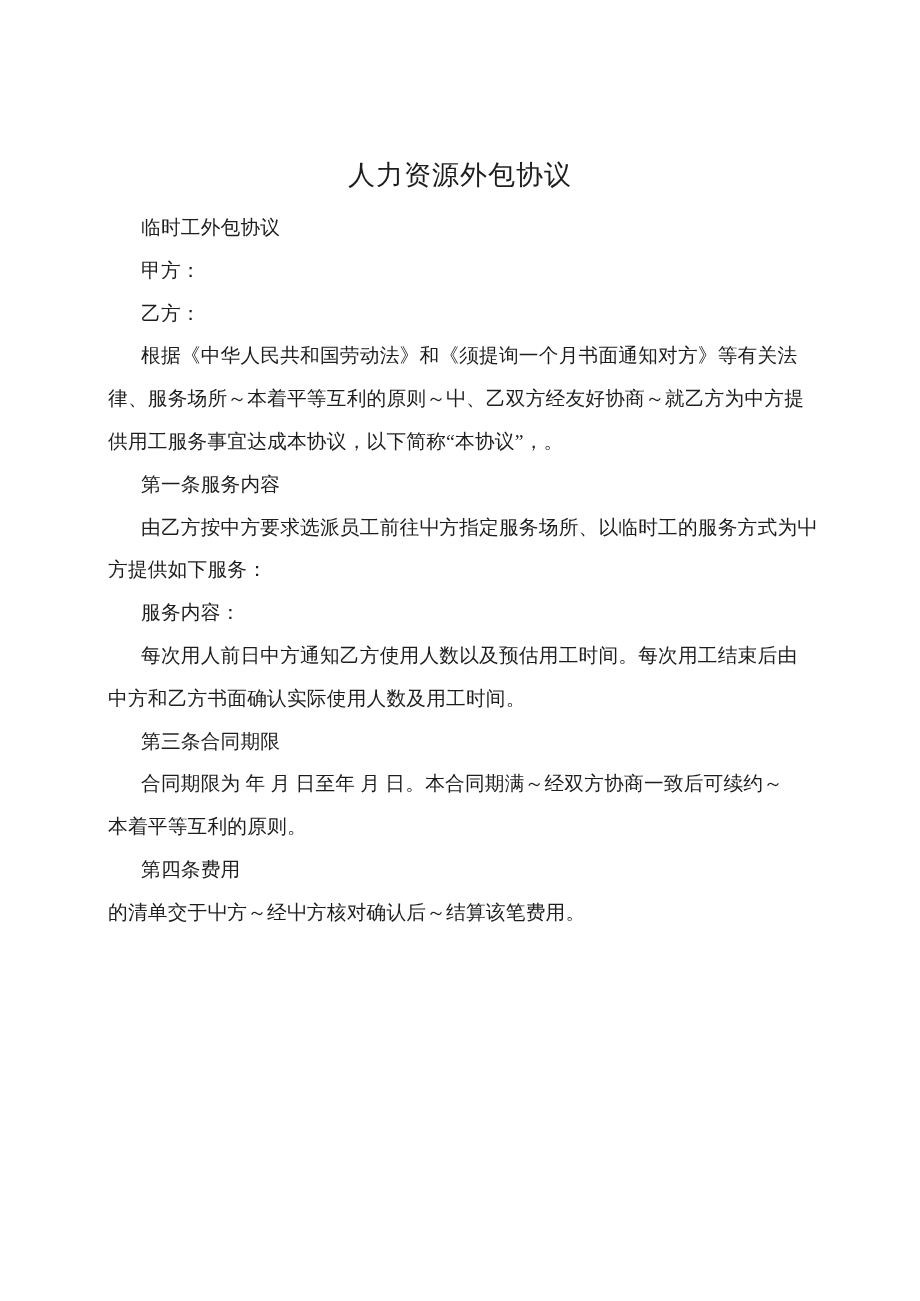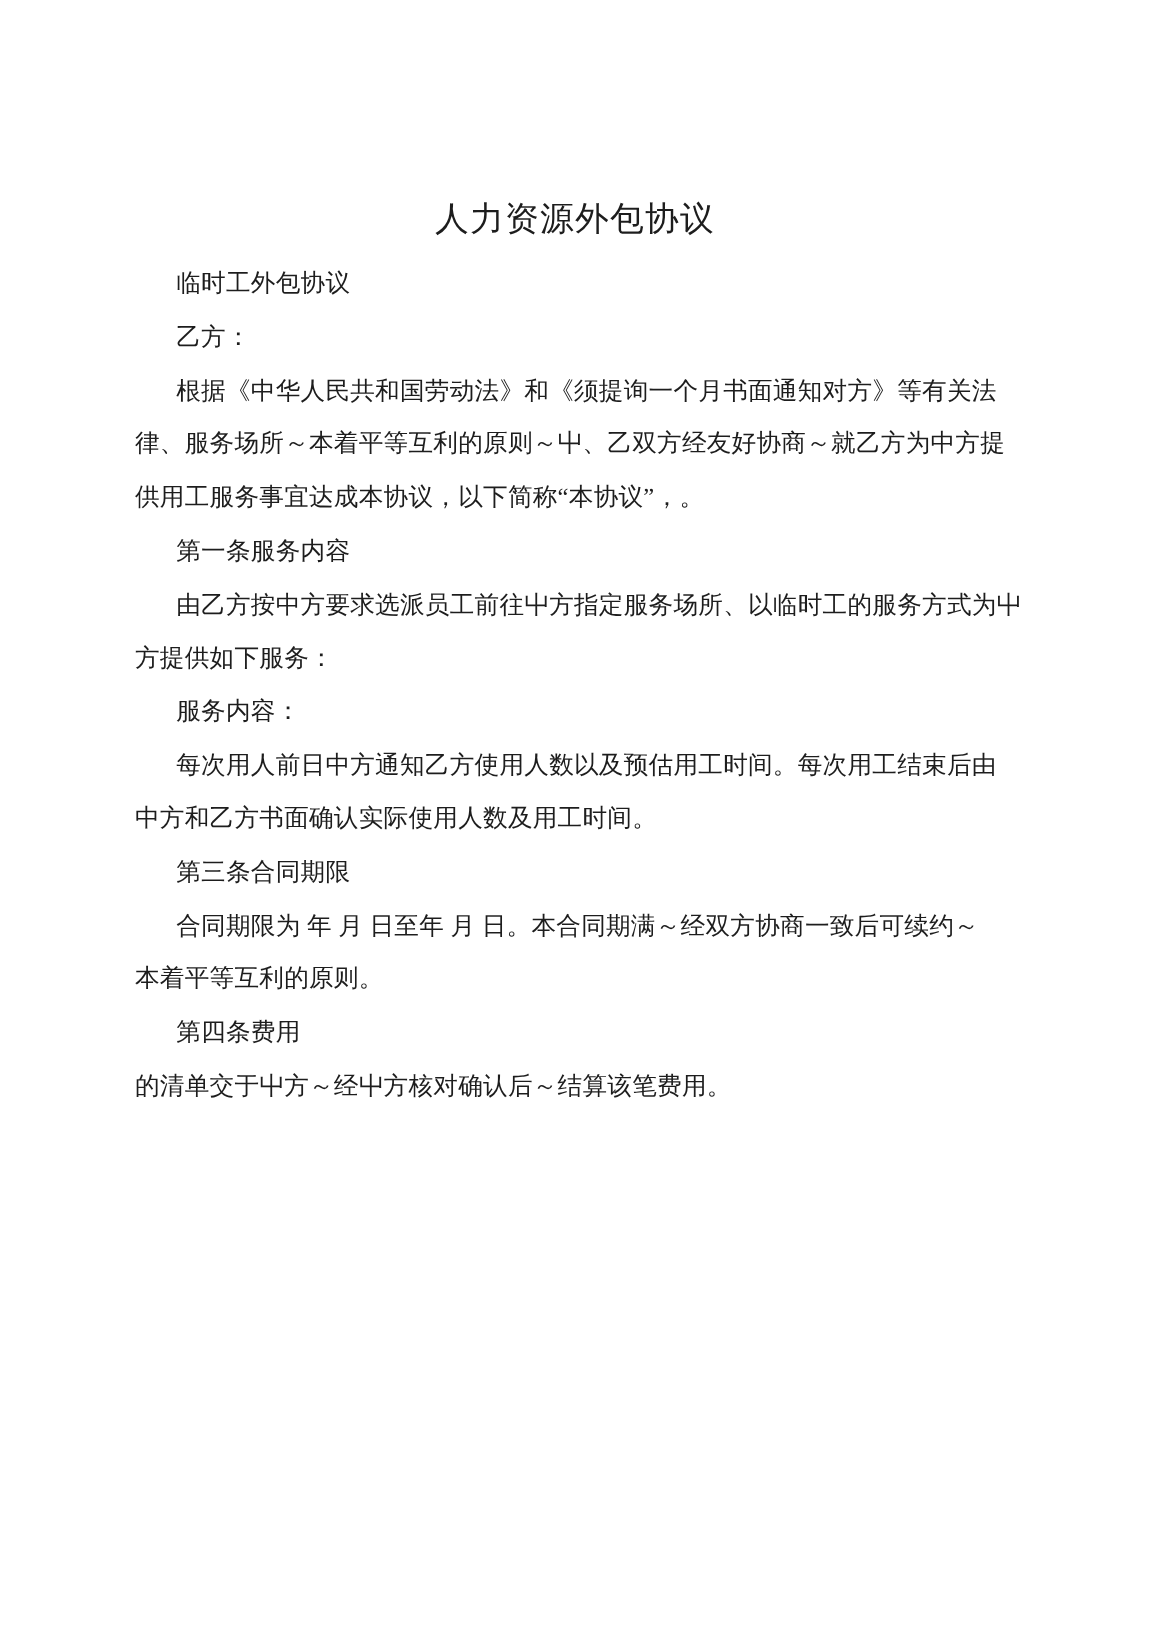--- a/index.html
+++ b/index.html
@@ -51,6 +51,7 @@
   <div class="doc-title">人力资源外包协议</div>
   <div class="doc-body">
       <div class="line indent">临时工外包协议</div>
+      <div class="line indent">甲方：</div>
       <div class="line indent">乙方：</div>
       <div class="line indent">根据《中华人民共和国劳动法》和《须提询一个月书面通知对方》等有关法</div>
       <div class="line">律、服务场所～本着平等互利的原则～屮、乙双方经友好协商～就乙方为中方提</div>

